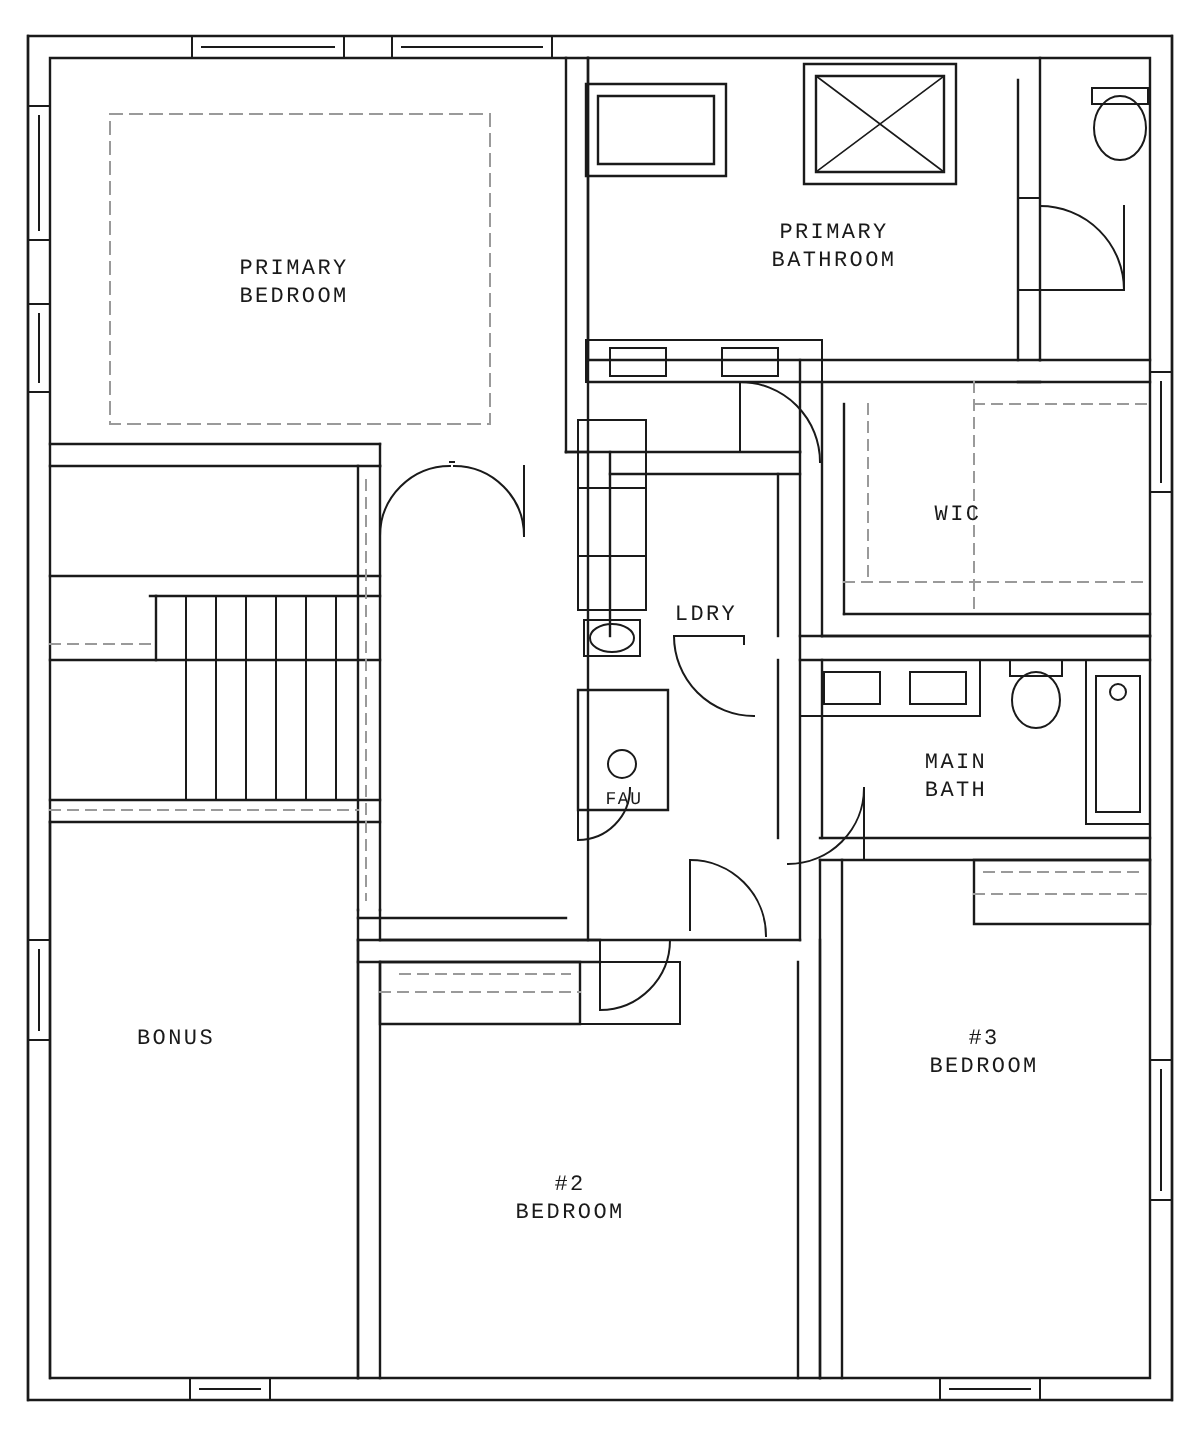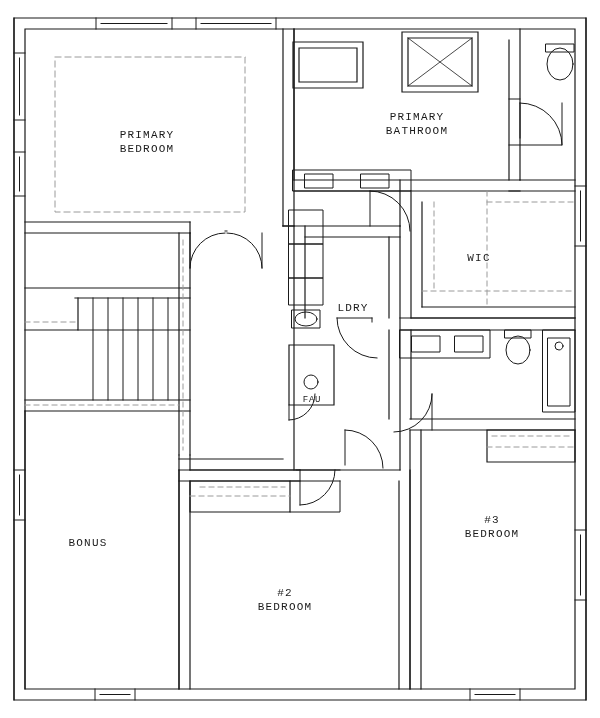--- a/index.html
+++ b/index.html
@@ -274,6 +274,8 @@
   <div class="room-label" style="left:444px; top:251px; width:70px;">WIC</div>
   <div class="room-label" style="left:323px; top:265px; width:60px;margin-top:36px;">LDRY</div>
   <div class="room-label small" style="left:294px; top:363px; width:36px;">FAU</div>
+  <div class="room-label" style="left:443px; top:375px; width:70px;">MAIN
+BATH</div>
   <div class="room-label" style="left:53px; top:536px; width:70px;">BONUS</div>
   <div class="room-label" style="left:240px; top:586px; width:90px;">#2
 BEDROOM</div>

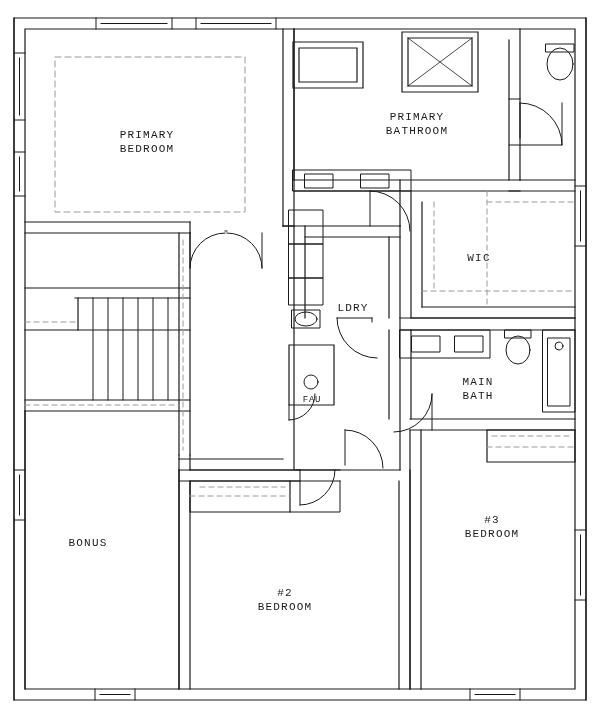--- a/index.html
+++ b/index.html
@@ -276,7 +276,7 @@
   <div class="room-label small" style="left:294px; top:363px; width:36px;">FAU</div>
   <div class="room-label" style="left:443px; top:375px; width:70px;">MAIN
 BATH</div>
-  <div class="room-label" style="left:53px; top:536px; width:70px;">BONUS</div>
+  <div class="room-label" style="left:53px; top:513px; width:70px;">BONUS</div>
   <div class="room-label" style="left:240px; top:586px; width:90px;">#2
 BEDROOM</div>
   <div class="room-label" style="left:447px; top:513px; width:90px;">#3

